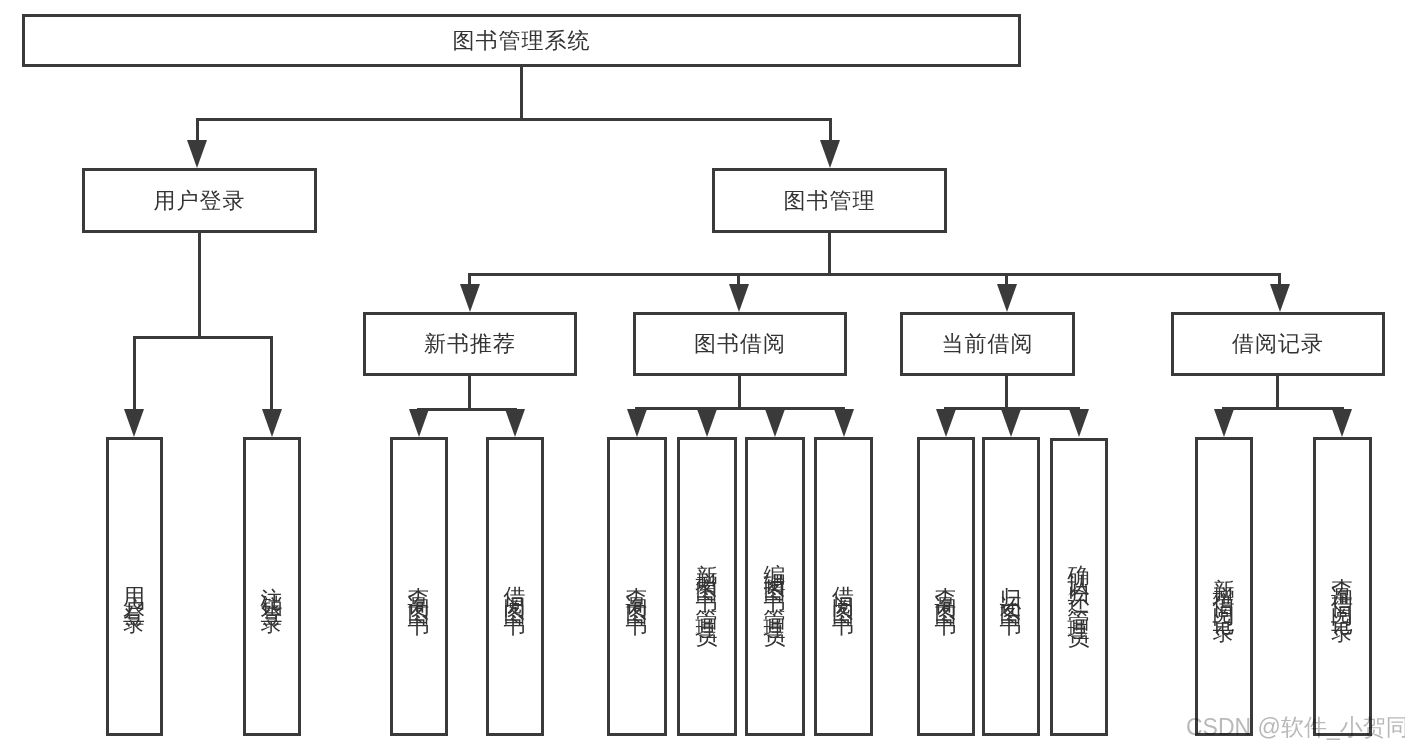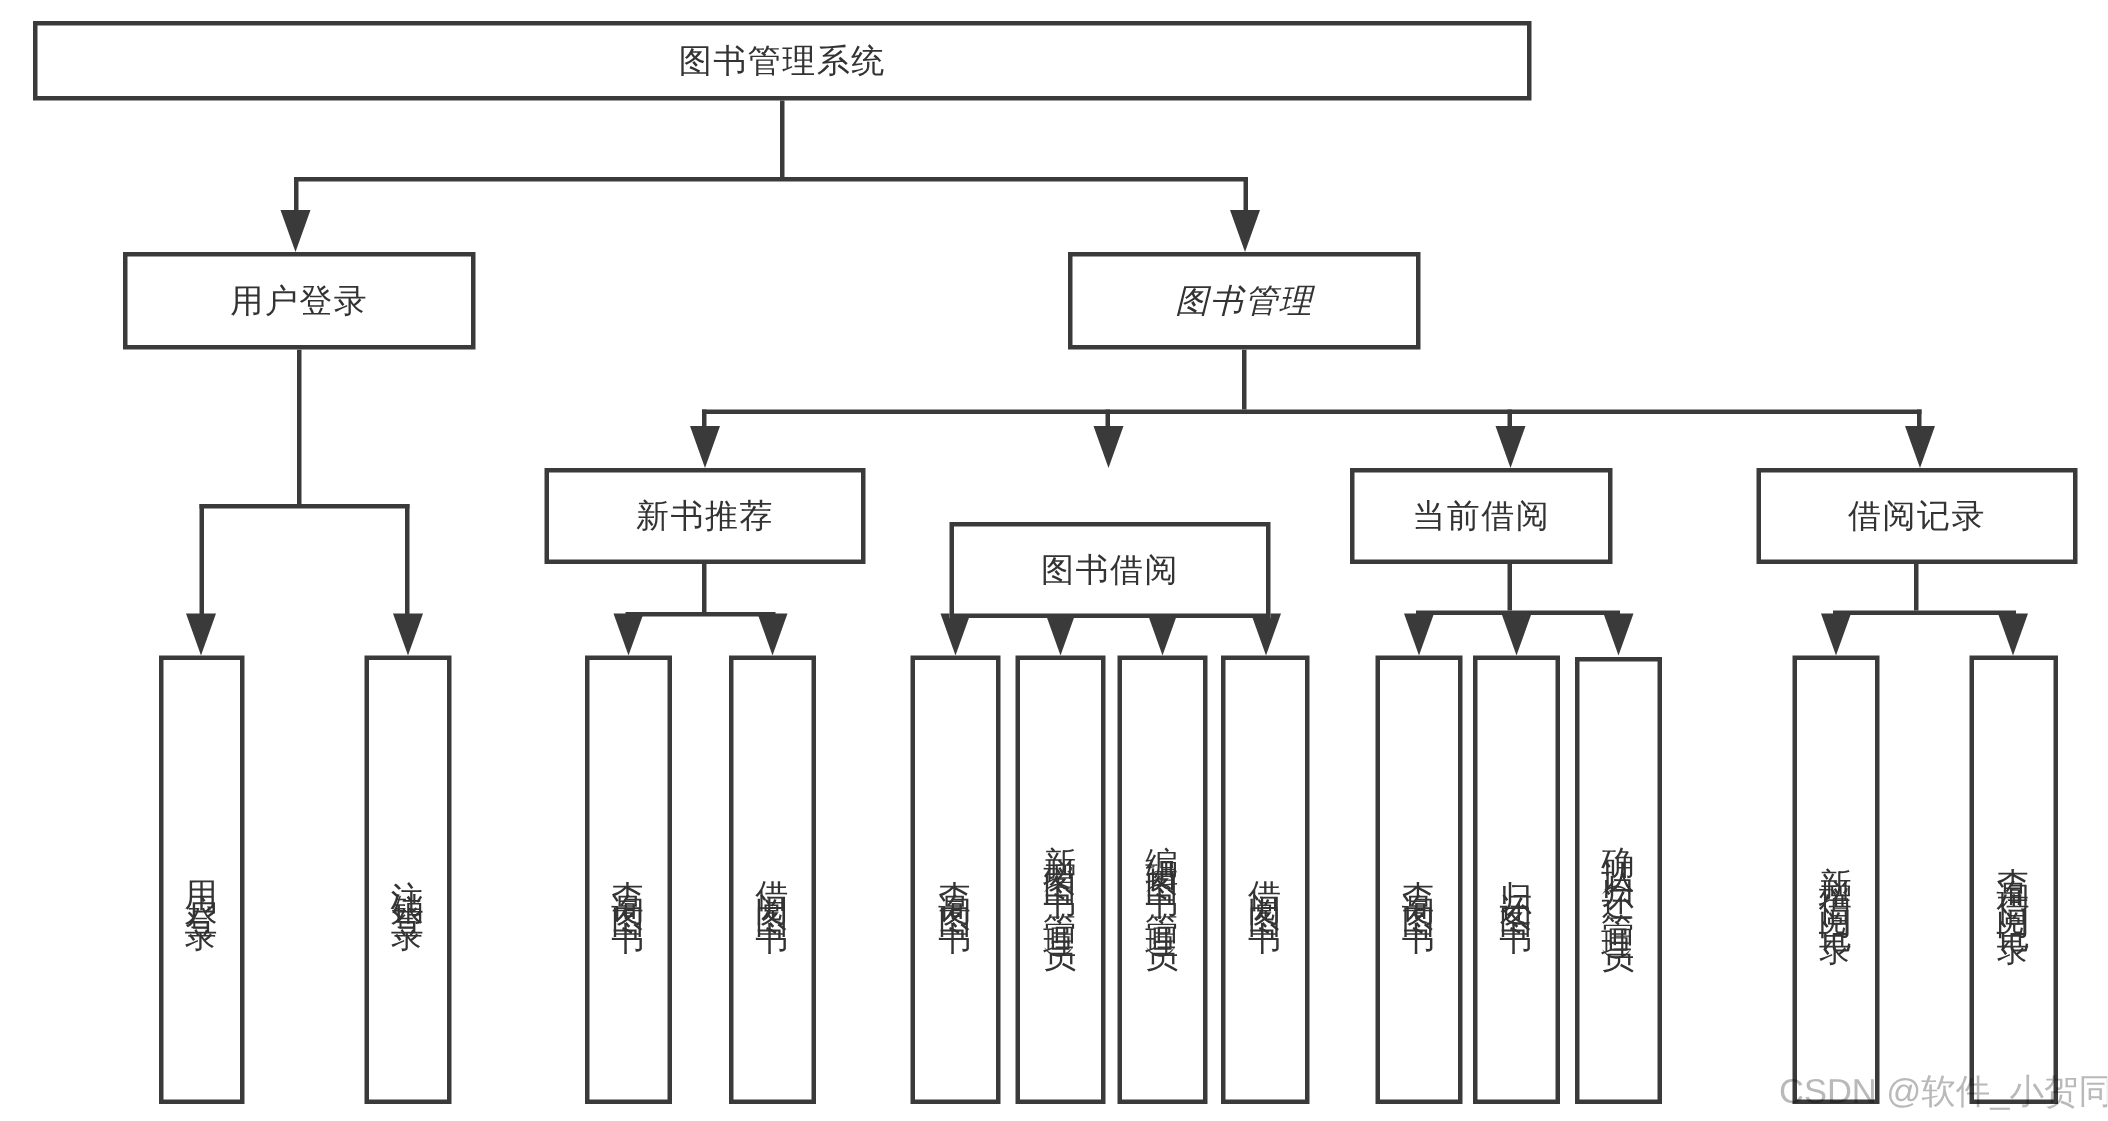--- a/index.html
+++ b/index.html
@@ -118,7 +118,7 @@
     <span>用户登录</span>
   </div>
 
-  <div class="node" style="left:712px;top:168px;width:235px;height:65px;font-style:italic;">
+  <div class="node" style="left:712px;top:168px;width:235px;height:65px;">
     <span>图书管理</span>
   </div>
 

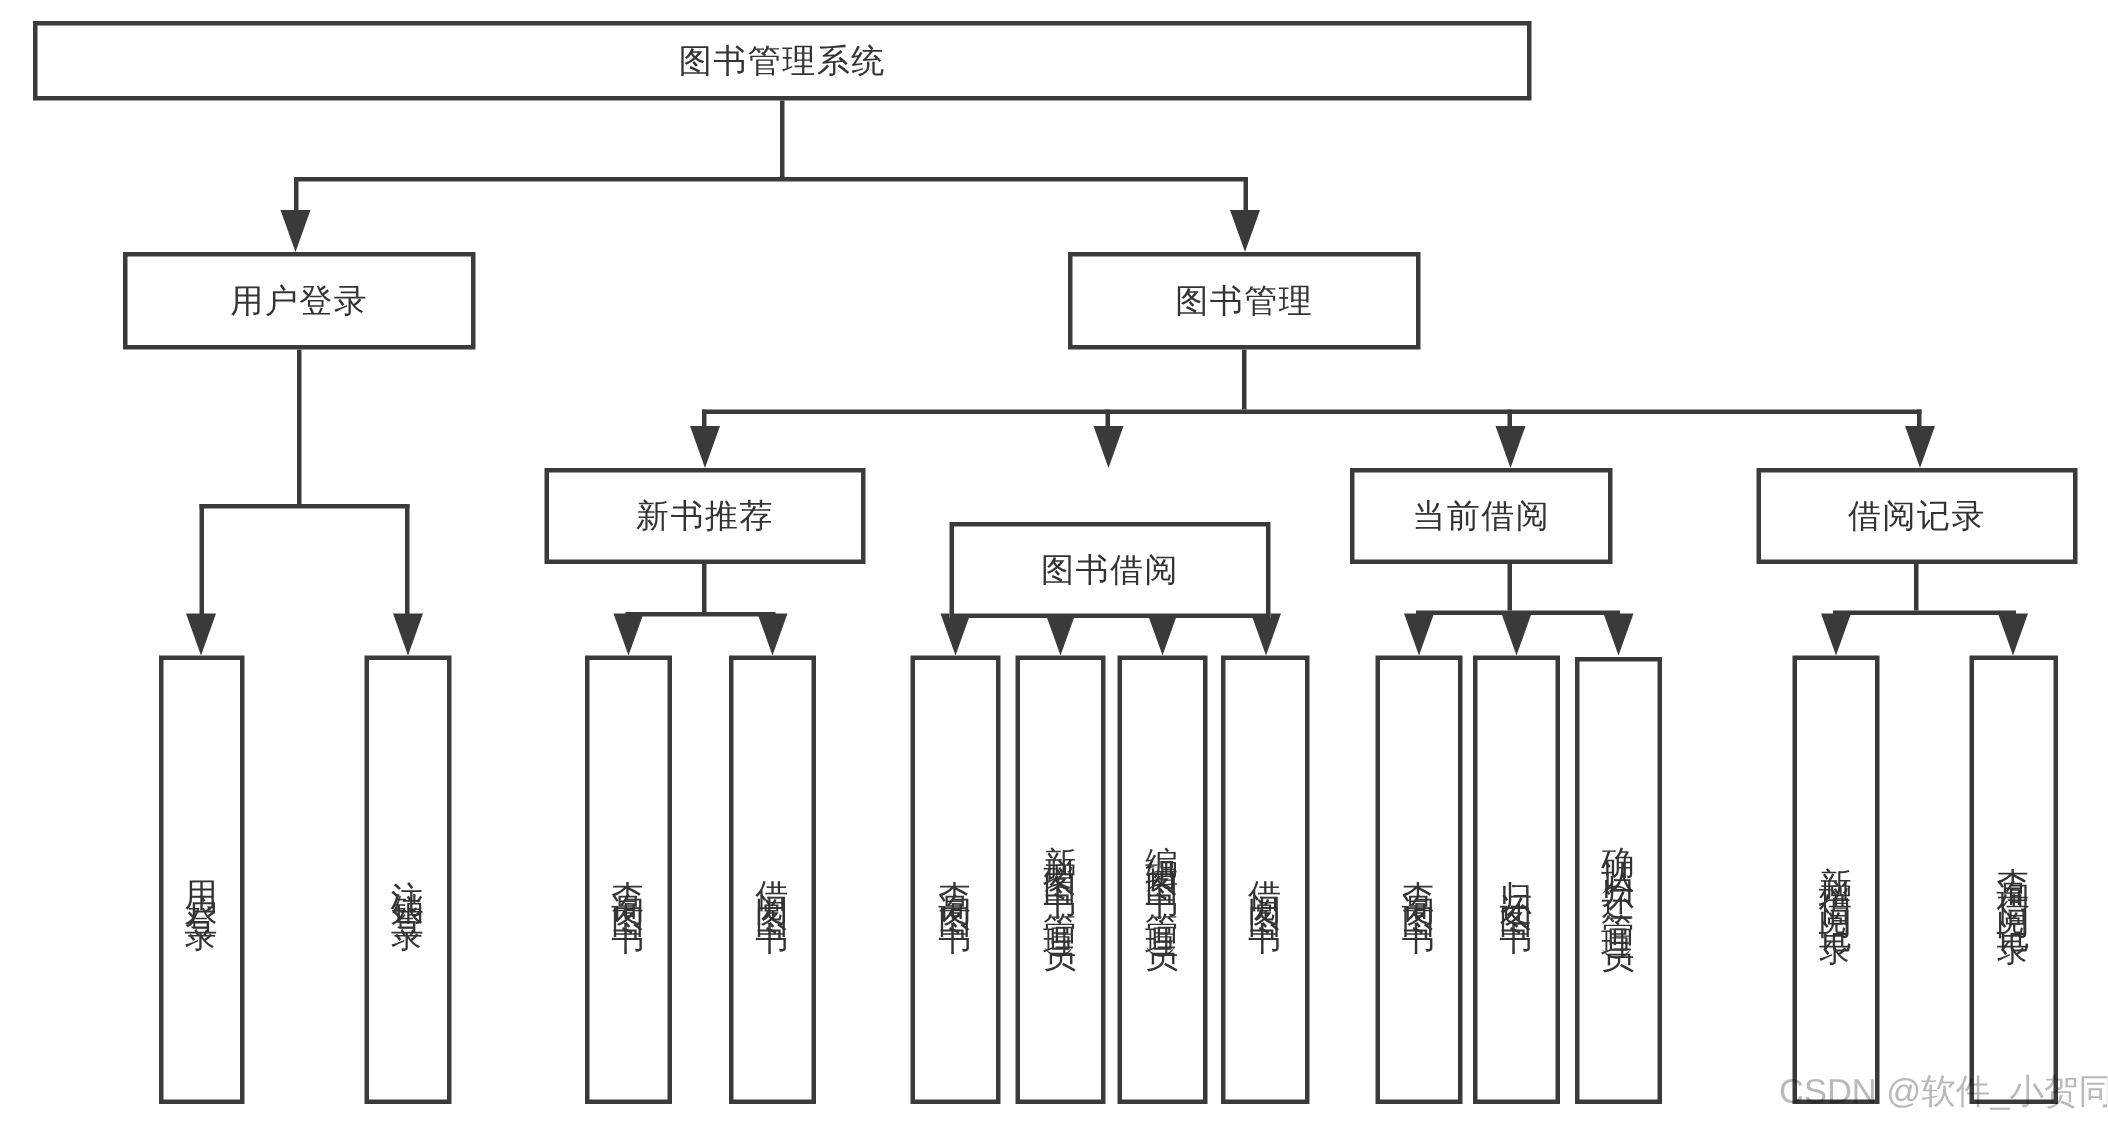--- a/index.html
+++ b/index.html
@@ -126,7 +126,7 @@
     <span>新书推荐</span>
   </div>
 
-  <div class="node" style="left:633px;top:312px;width:214px;height:64px;margin-top:36px;">
+  <div class="node" style="left:633px;top:312px;width:214px;height:64px;">
     <span>图书借阅</span>
   </div>
 

